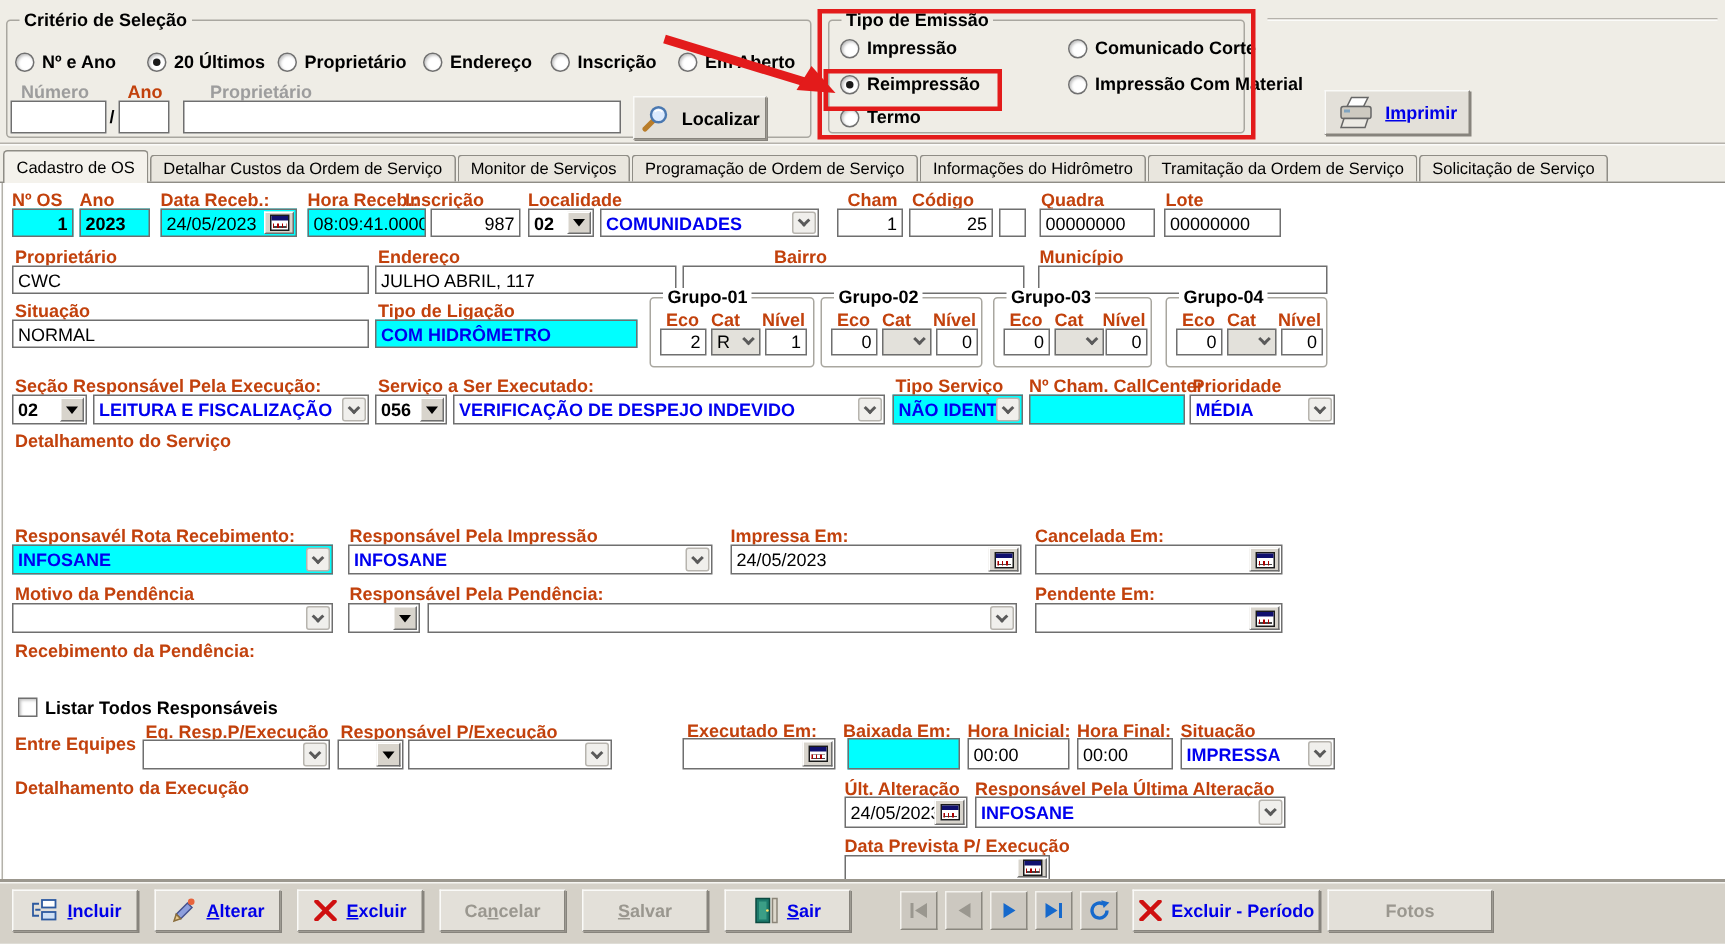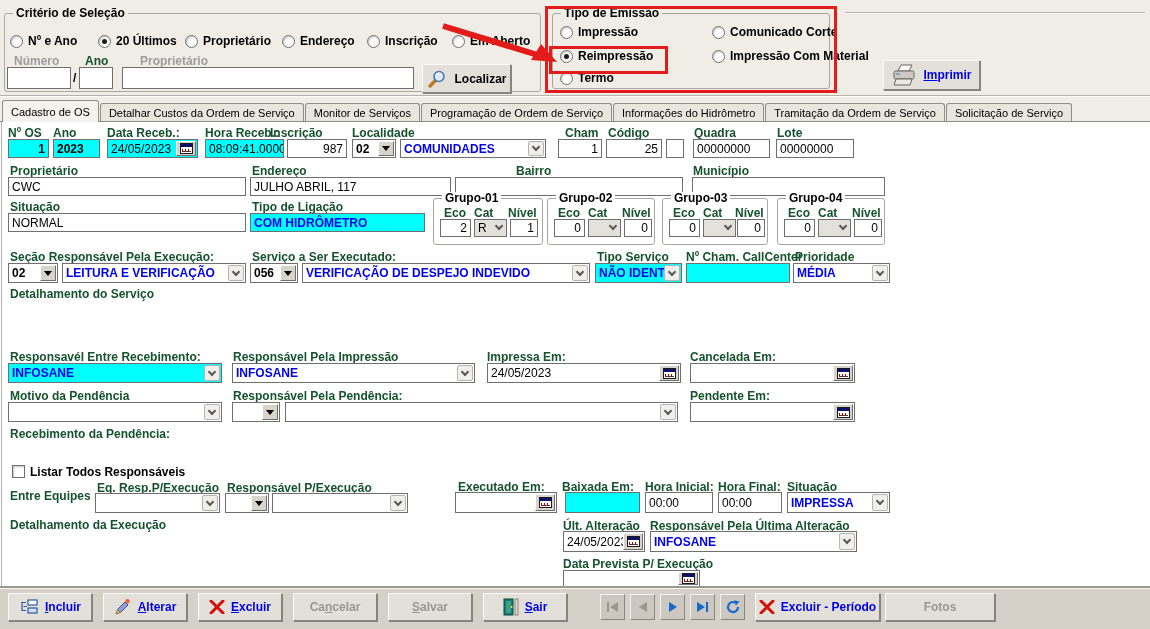--- a/index.html
+++ b/index.html
@@ -6,7 +6,7 @@
   html,body{background:#cfcdc6}
   #app{position:relative;width:1150px;height:629px;background:#efede6;overflow:hidden;
        font-family:"Liberation Sans",sans-serif;font-size:12px;color:#000}
-  .lbl{position:absolute;font-weight:bold;font-size:12px;color:#14532d;white-space:nowrap;line-height:12px}
+  .lbl{position:absolute;font-weight:bold;font-size:12px;color:#c2410c;white-space:nowrap;line-height:12px}
   .lbl.k{color:#000}
   .lbl.g{color:#9d9d9d}
   .inp{position:absolute;height:19px;background:#fff;border:1px solid #6f6f6f;

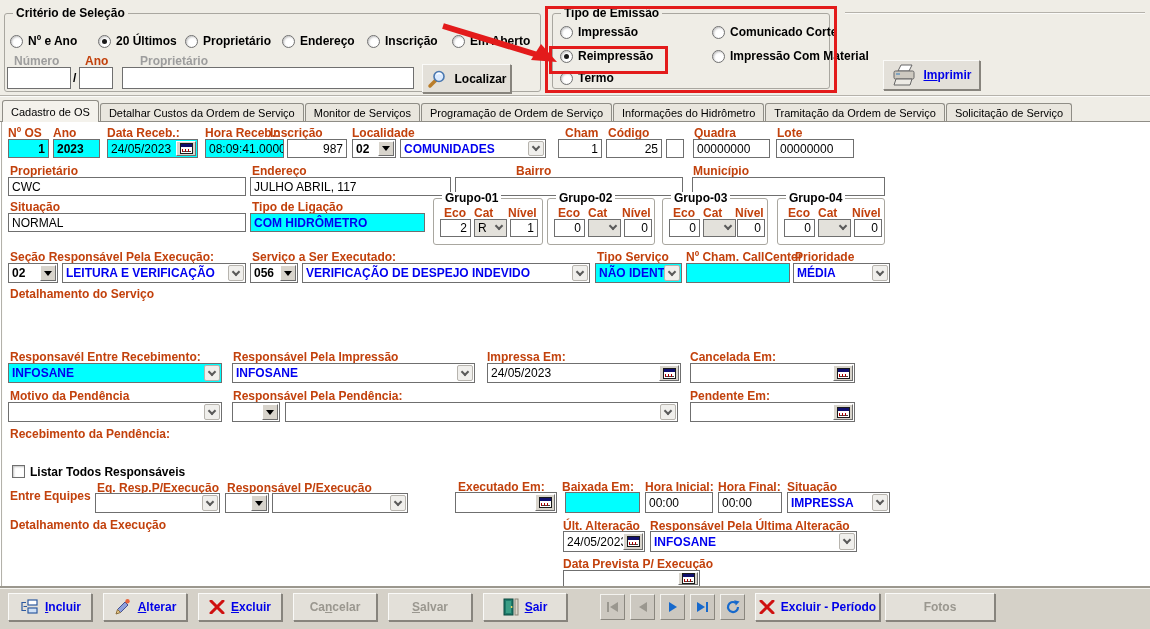--- a/index.html
+++ b/index.html
@@ -292,7 +292,7 @@
       </span>
   </div>
   <div class="inp" style="left:62px;top:263px;width:184px;height:20px;padding-right:18px">
-    <span class="bv">LEITURA E VERIFICAÇÃO</span>
+    <span class="bv">LEITURA E FISCALIZAÇÃO</span>
     <span class="chevbox">
         <span class="chev"></span>
       </span>

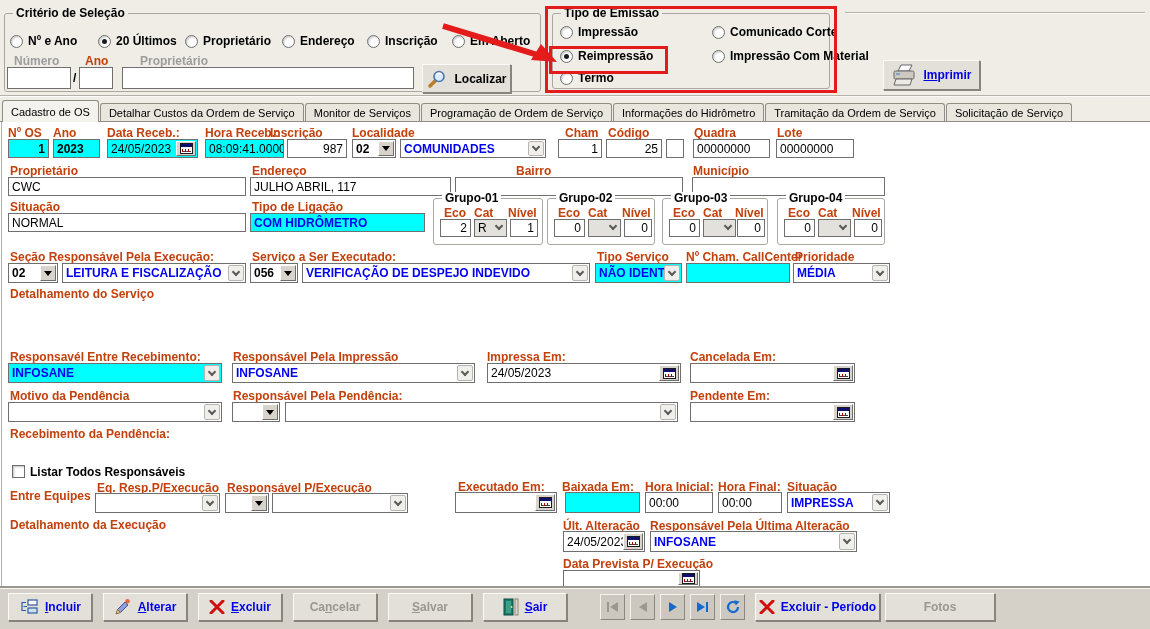--- a/index.html
+++ b/index.html
@@ -325,7 +325,7 @@
 
   <div class="lbl" style="left:10px;top:288px">Detalhamento do Serviço</div>
 
-  <div class="lbl" style="left:10px;top:351px">Responsavél Entre Recebimento:</div>
+  <div class="lbl" style="left:10px;top:351px">Responsavél Rota Recebimento:</div>
   <div class="lbl" style="left:233px;top:351px">Responsável Pela Impressão</div>
   <div class="lbl" style="left:487px;top:351px">Impressa Em:</div>
   <div class="lbl" style="left:690px;top:351px">Cancelada Em:</div>

